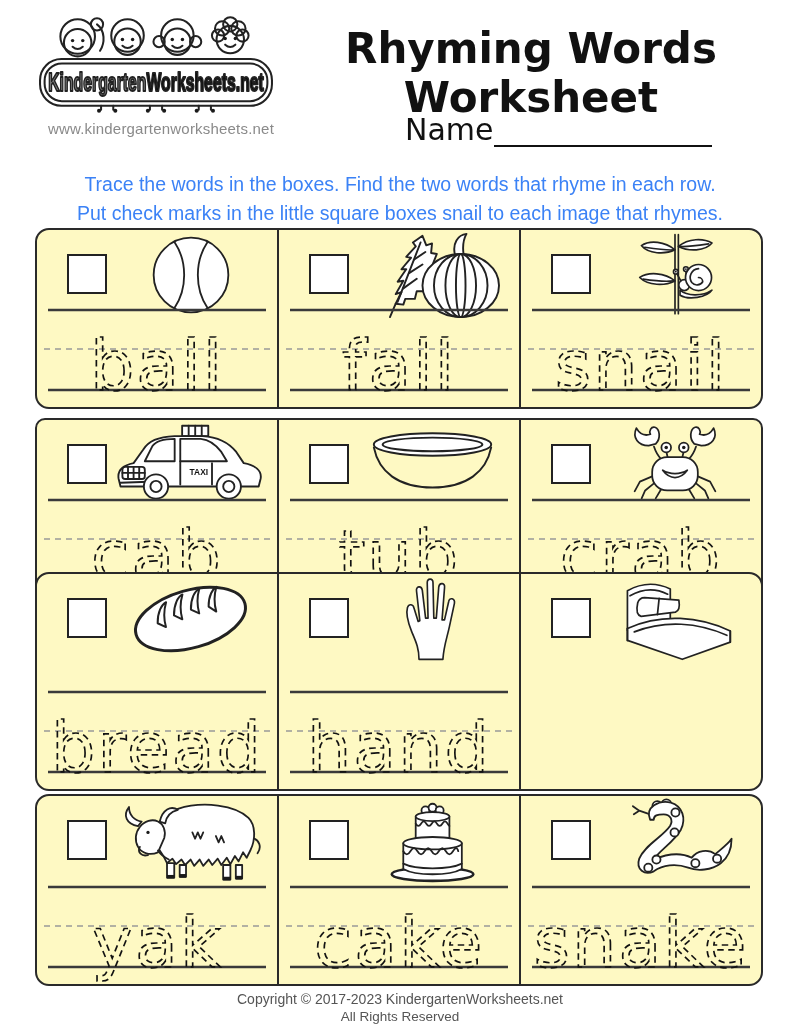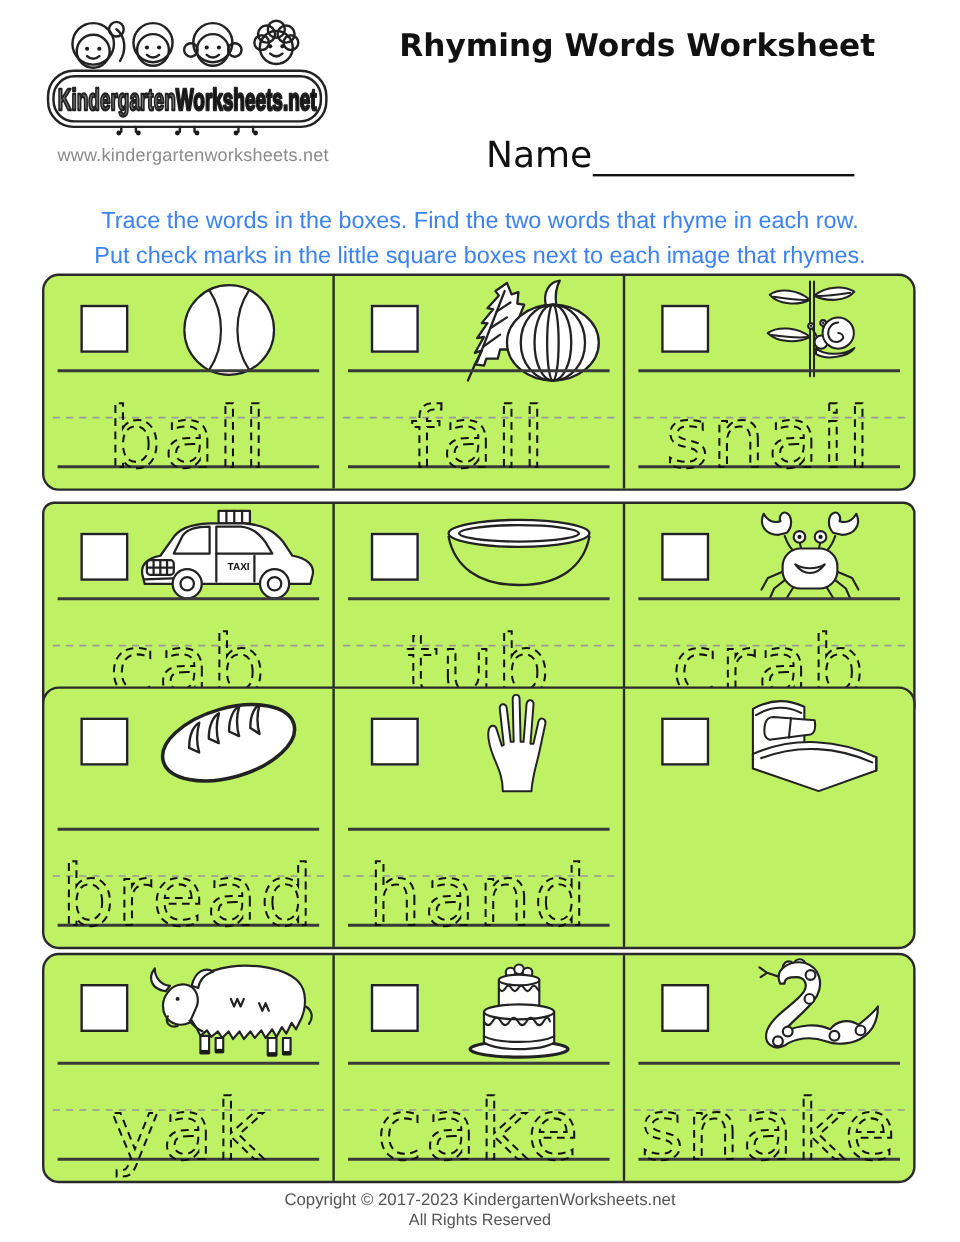--- a/index.html
+++ b/index.html
@@ -10,7 +10,7 @@
   .logo-block { position:absolute; left:38px; top:12px; width:236px; }
   .logo-url { margin-top:2px; text-align:right; font-size:15px; color:#8a8a8a; letter-spacing:.2px; }
   .page-title { position:absolute; left:285px; top:24px; width:492px; text-align:center;
-                font-size:26px; font-weight:600; font-family:"DejaVu Sans", sans-serif; }
+                font-size:42px; font-weight:600; font-family:"DejaVu Sans", sans-serif; }
   .name-row { position:absolute; left:405px; top:112px; font-size:30px; font-family:"DejaVu Sans", sans-serif; }
   .name-line { display:inline-block; width:218px; border-bottom:2.5px solid #111; height:30px; vertical-align:bottom; }
 

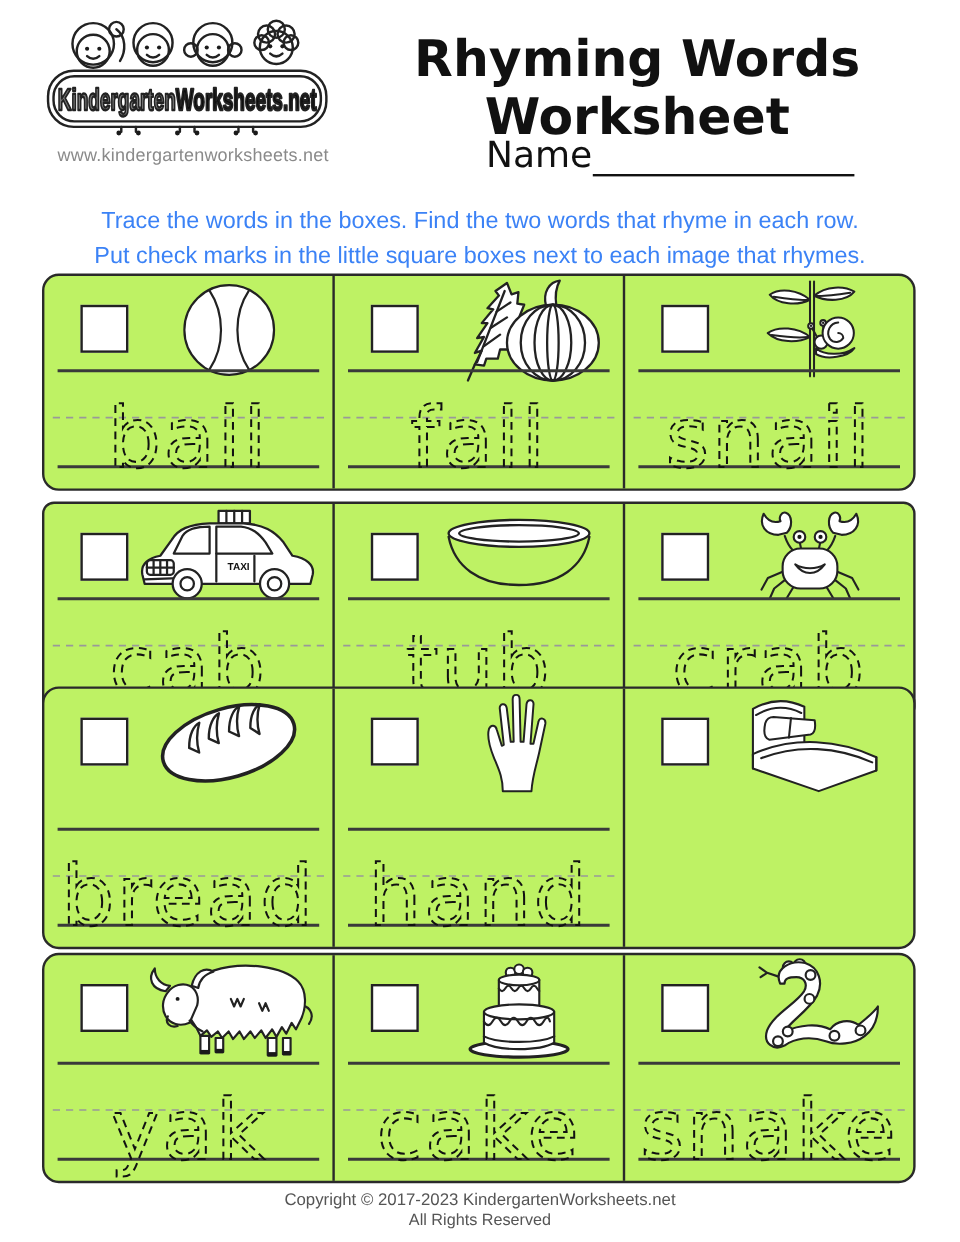--- a/index.html
+++ b/index.html
@@ -134,7 +134,7 @@
 
   <div class="instructions">
     <div>Trace the words in the boxes. Find the two words that rhyme in each row.</div>
-    <div>Put check marks in the little square boxes next to each image that rhymes.</div>
+    <div>Put check marks in the little square boxes snail to each image that rhymes.</div>
   </div>
 
   <div class="row row1">

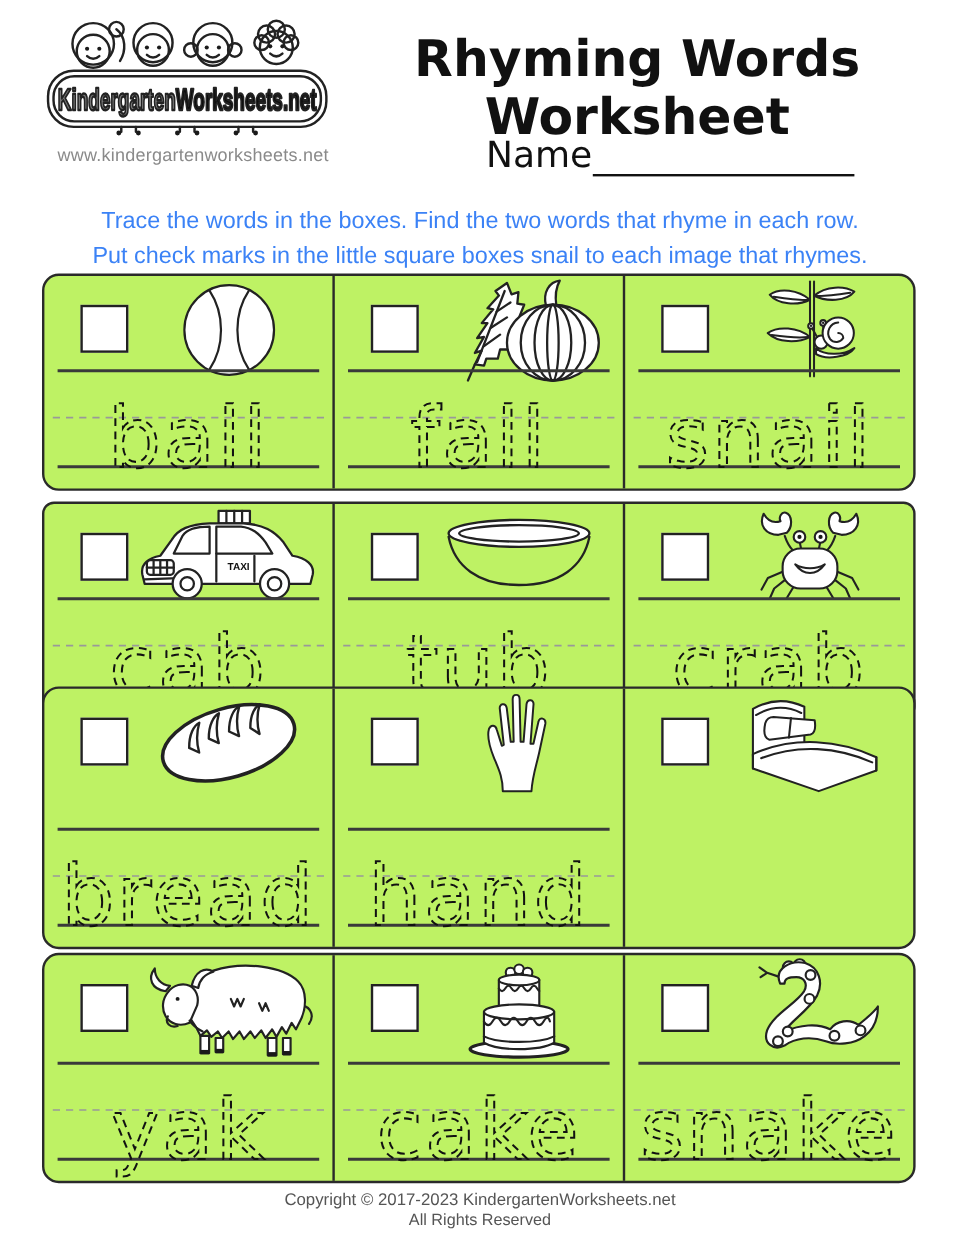--- a/index.html
+++ b/index.html
@@ -18,7 +18,7 @@
                   font-size:19.5px; line-height:1.5; color:#3b82f6; }
 
   
-  .row { position:absolute; left:35px; width:728px; box-sizing:border-box; background:#bef264;
+  .row { position:absolute; left:35px; width:728px; box-sizing:border-box; background:#fef9c3;
          border:2.5px solid #2a2a2a; border-radius:14px; display:flex; }
   .row1 { top:228px; height:181px; }
   .row2 { top:418px; height:181px;border-radius:10px; }

